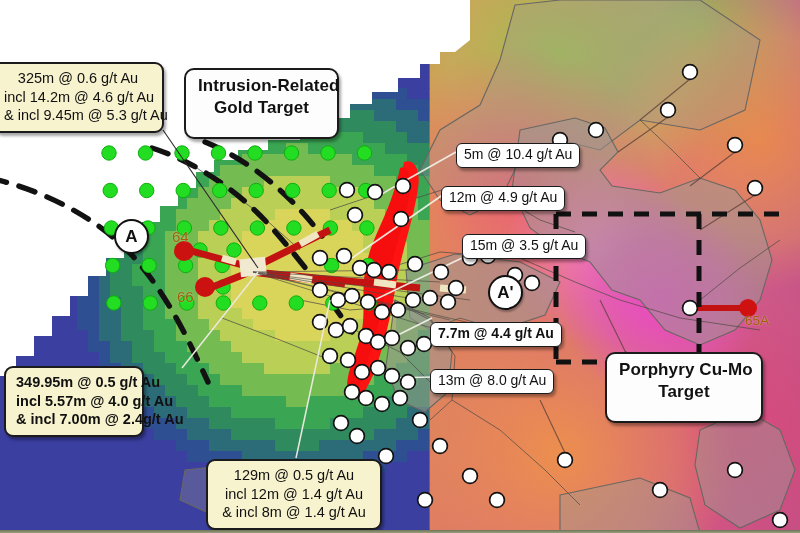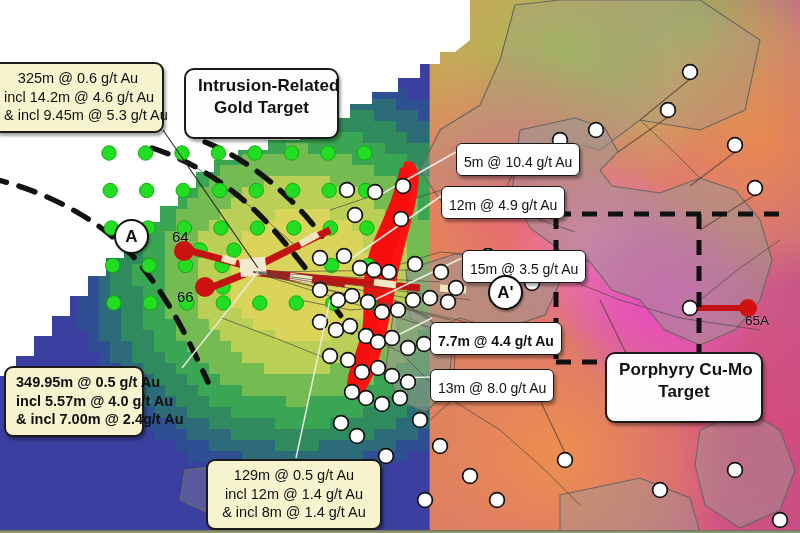--- a/index.html
+++ b/index.html
@@ -39,7 +39,7 @@
   }
   .callout.cream{background:#f7f3ce;font-size:14.5px;}
   .callout.cream.bold{font-weight:700;}
-  .callout.white{background:#ffffff;font-size:14px;border-width:1.6px;border-radius:6px;padding:10px 7px 3px;}
+  .callout.white{background:#ffffff;font-size:14px;border-width:1.6px;border-radius:6px;padding:2px 7px 3px;}
   .callout.target{background:#fdfdfd;font-size:17px;font-weight:700;border-radius:10px;padding:5px 12px 18px;letter-spacing:.1px;}
 
   

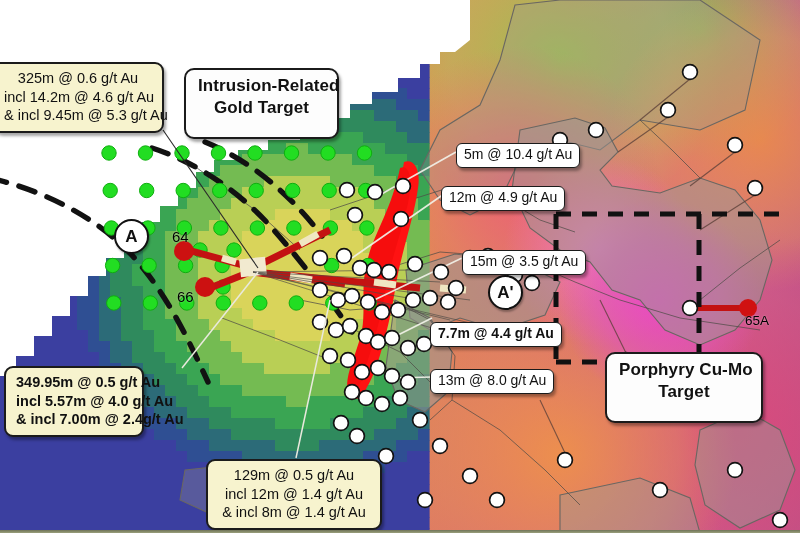--- a/index.html
+++ b/index.html
@@ -52,7 +52,7 @@
   }
 
   
-  .holeid{position:absolute;font-size:15px;color:#000000;font-weight:400;
+  .holeid{position:absolute;font-size:15px;color:#a16207;font-weight:400;
           text-shadow:0 0 2px rgba(255,255,255,.45);}
   .holeid.small{font-size:13.5px;}
 

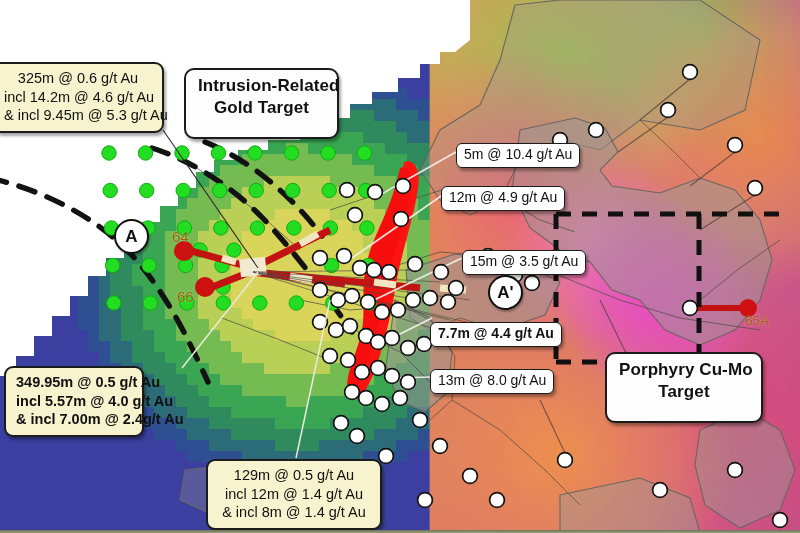--- a/index.html
+++ b/index.html
@@ -1905,7 +1905,7 @@
   <div id="callouts-white">
       <div class="callout white" style="left: 456px; top: 143px;">5m @ 10.4 g/t Au</div>
       <div class="callout white" style="left: 441px; top: 186px;">12m @ 4.9 g/t Au</div>
-      <div class="callout white" style="left: 462px; top: 250px;">15m @ 3.5 g/t Au</div>
+      <div class="callout white" style="left: 462px; top: 234px;">15m @ 3.5 g/t Au</div>
       <div class="callout white" style="left: 430px; top: 322px; font-weight: bold;">7.7m @ 4.4 g/t Au</div>
       <div class="callout white" style="left: 430px; top: 369px;">13m @ 8.0 g/t Au</div>
     </div>

